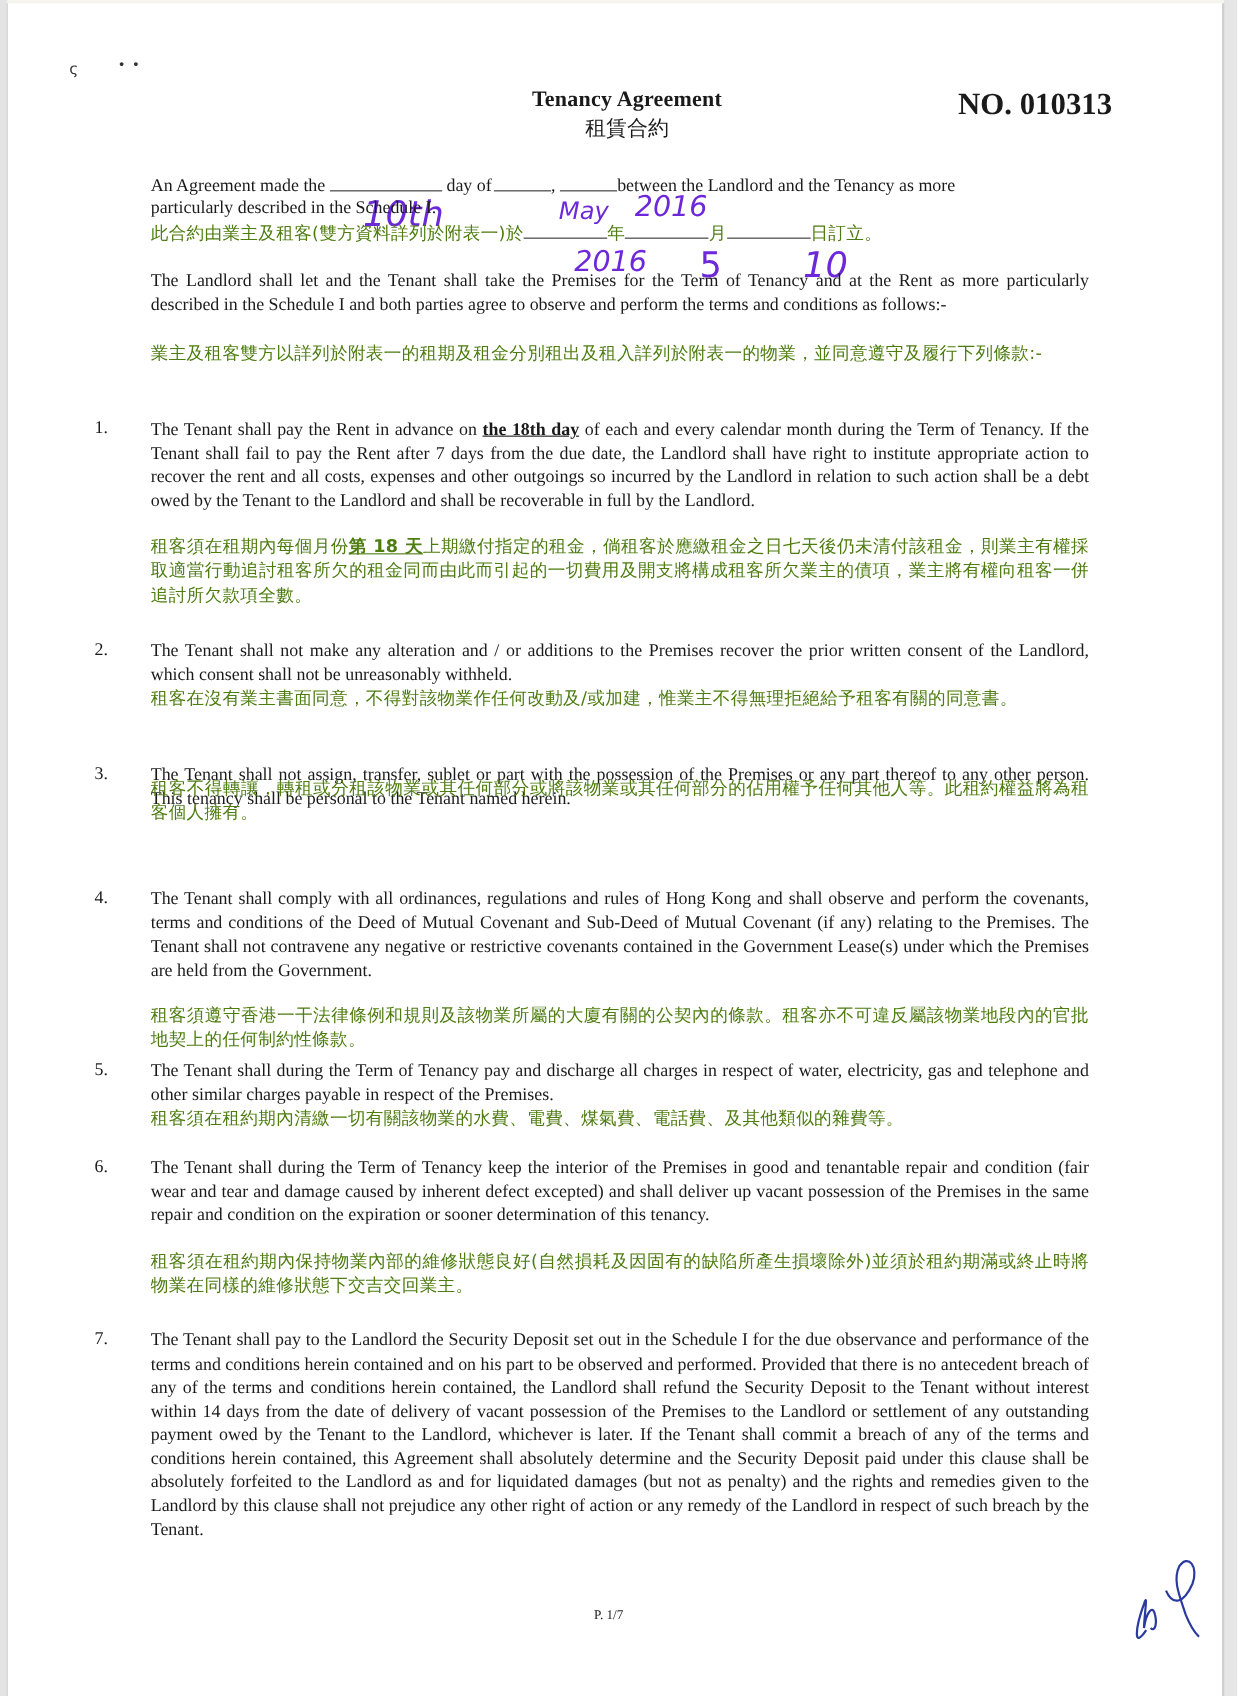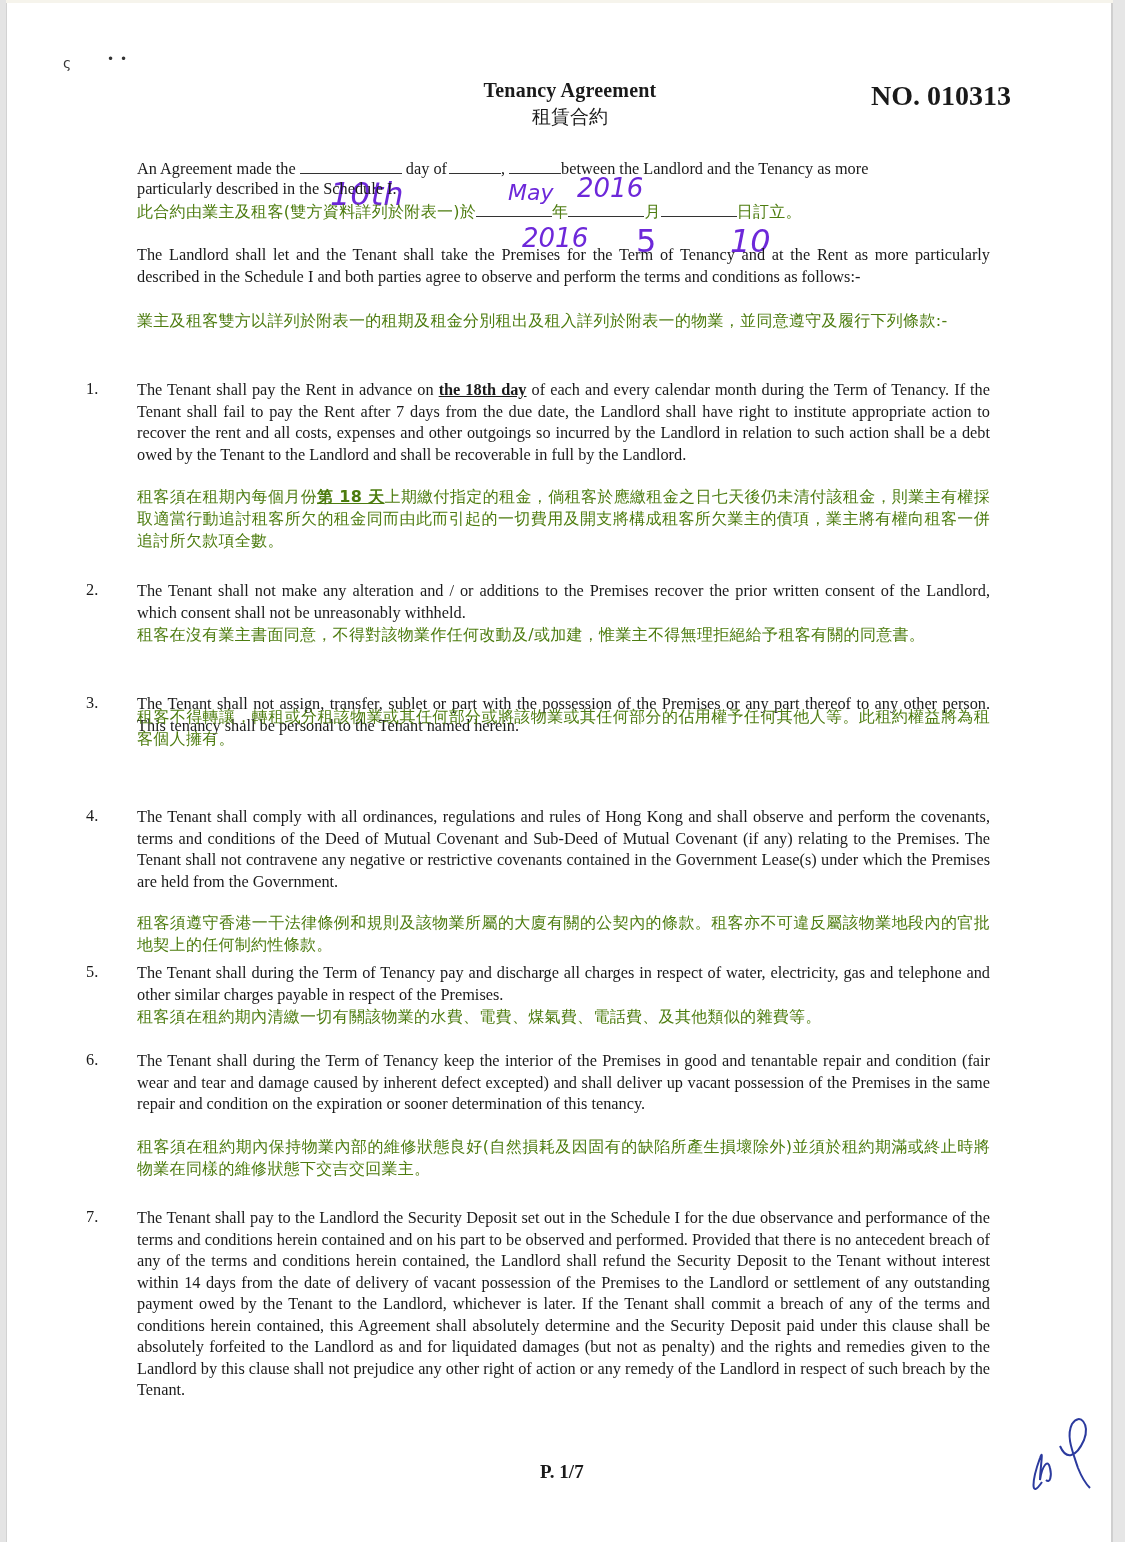--- a/index.html
+++ b/index.html
@@ -28,7 +28,7 @@
   .hand { position: absolute; font-family: "DejaVu Sans", sans-serif; font-style: italic; color: #6d28d9; font-weight: normal; margin-top: 40px; }
 
   .u { text-decoration: underline; font-weight: bold; }
-  .footer { position: absolute; top: 1461px; left: 540px; font-size: 19px; font-weight: bold; }
+  .footer { position: absolute; top: 1461px; left: 540px; font-size: 12px; }
   .sig { position: absolute; left: 1010px; top: 1410px; }
 </style>
 </head>

